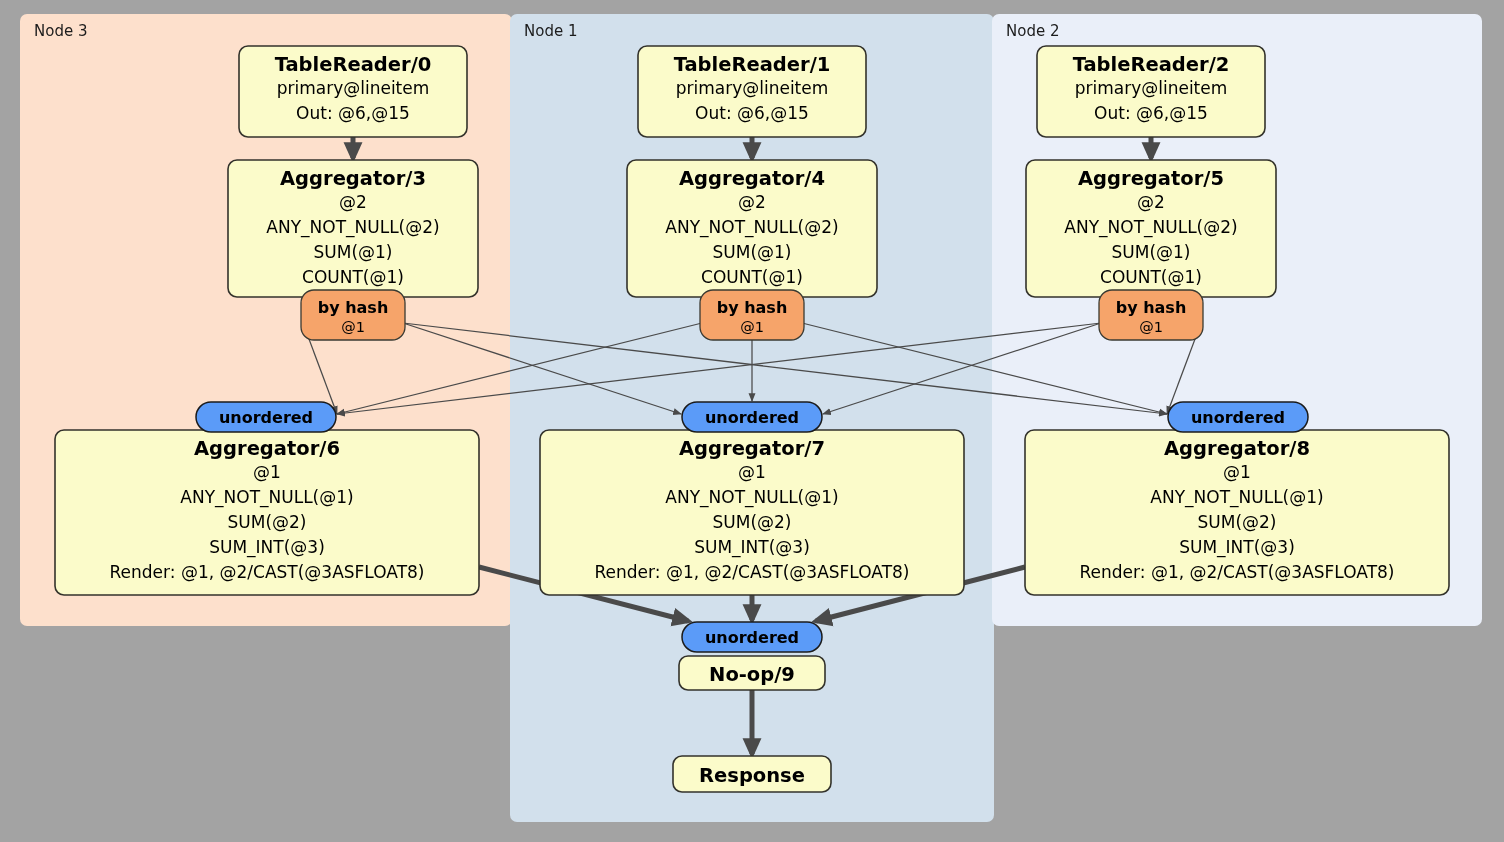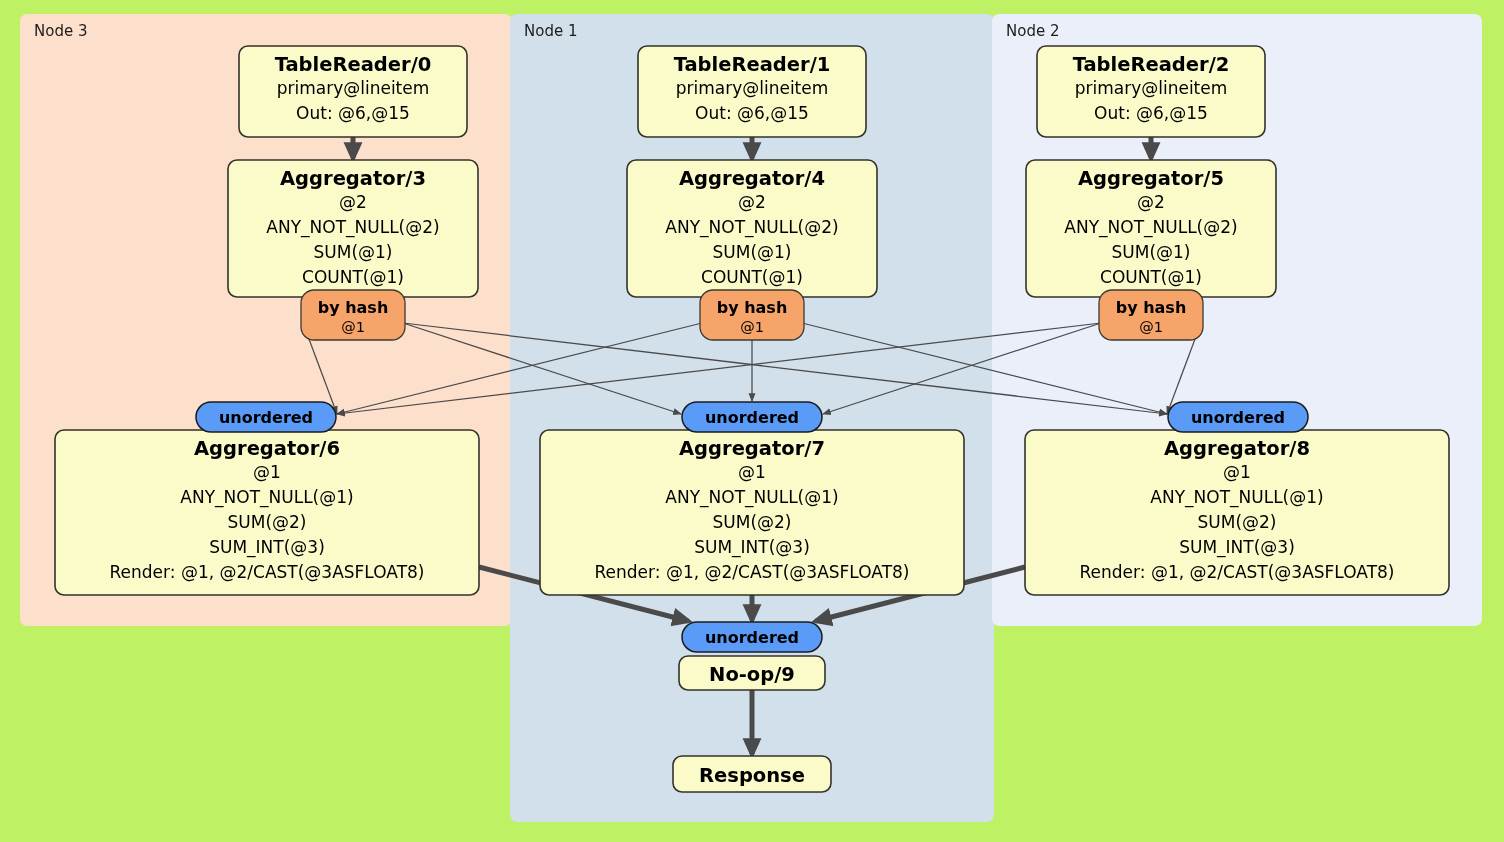--- a/index.html
+++ b/index.html
@@ -11,7 +11,7 @@
     position: relative;
     width: 1504px;
     height: 842px;
-    background: #bef264;
+    background: #a3a3a3;
     font-family: "DejaVu Sans", "Liberation Sans", sans-serif;
     overflow: hidden;
   }

